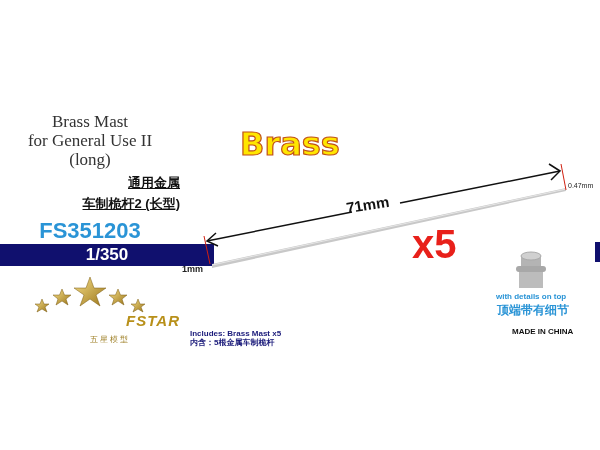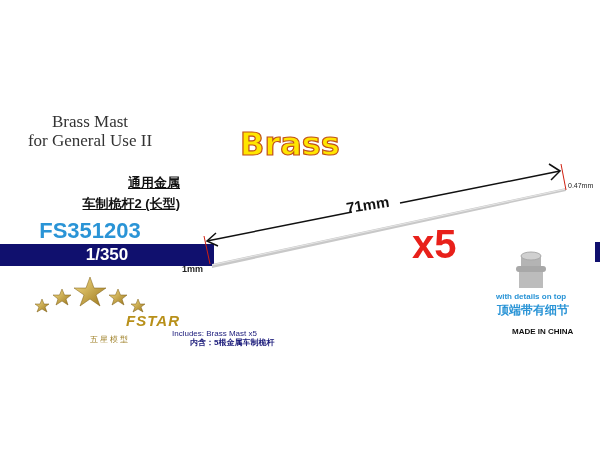--- a/index.html
+++ b/index.html
@@ -30,6 +30,7 @@
 <div class="abs title-en">
   <div>Brass Mast</div>
   <div>for General Use II</div>
+  <div>(long)</div>
 </div>
 <div class="abs title-cn">
   <div>通用金属</div>

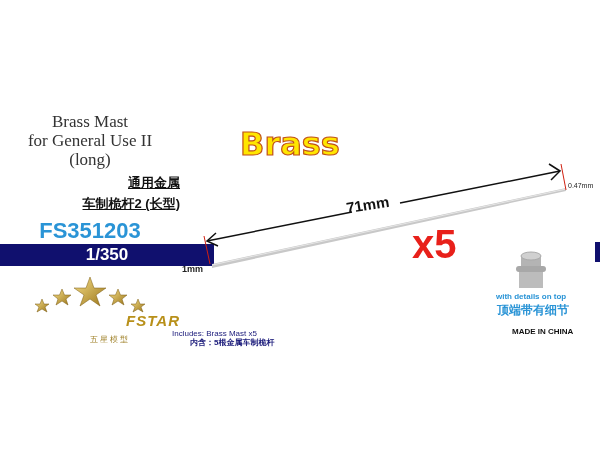--- a/index.html
+++ b/index.html
@@ -21,7 +21,7 @@
   .details-cn{left:497px;top:302px;font-weight:bold;font-size:12px;color:#2a94d6;}
   .made{left:512px;top:327px;font-weight:bold;font-size:8px;color:#111;}
   .inc-cn{left:190px;top:337px;font-weight:bold;font-size:8px;color:#1a1a7a;}
-  .inc-en{left:172px;top:329px;font-weight:normal;font-size:8px;color:#1a1a7a;}
+  .inc-en{left:190px;top:329px;font-weight:bold;font-size:8px;color:#1a1a7a;}
   .edge-bar{left:595px;top:242px;width:5px;height:20px;background:#10106e;}
 </style>
 </head>

